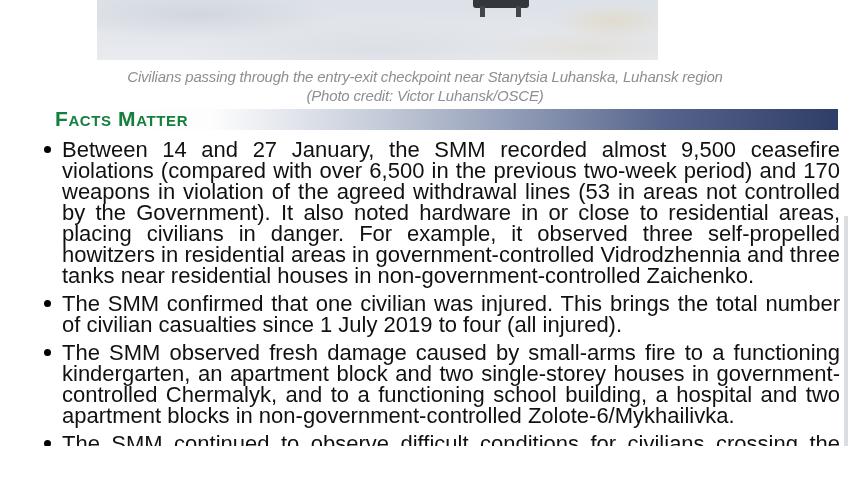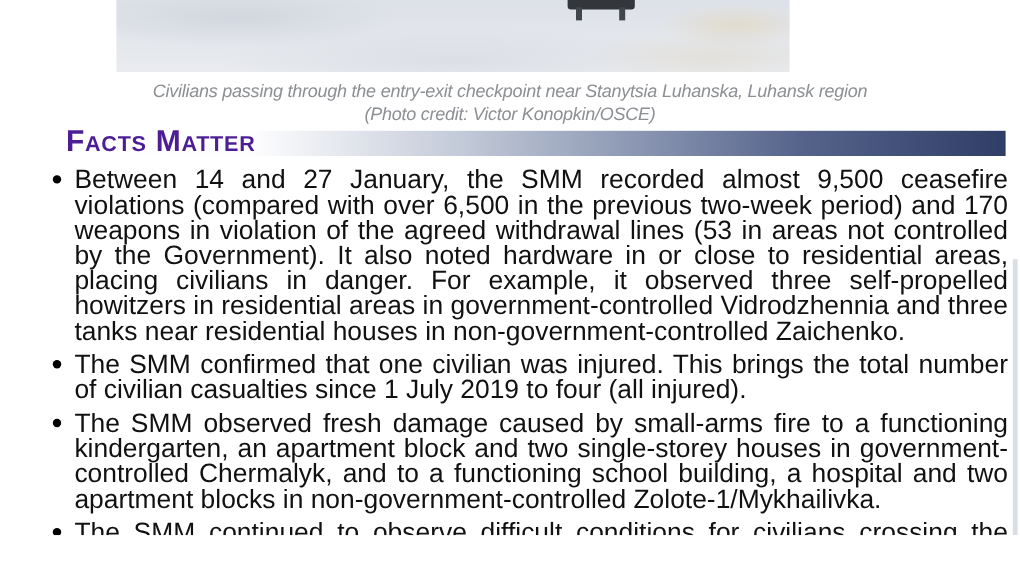--- a/index.html
+++ b/index.html
@@ -123,7 +123,7 @@
 
   <div class="caption">
     <div>Civilians passing through the entry-exit checkpoint near Stanytsia Luhanska, Luhansk region</div>
-    <div>(Photo credit: Victor Konopkin/OSCE)</div>
+    <div>(Photo credit: Victor Luhansk/OSCE)</div>
   </div>
 
   <div class="section-header">

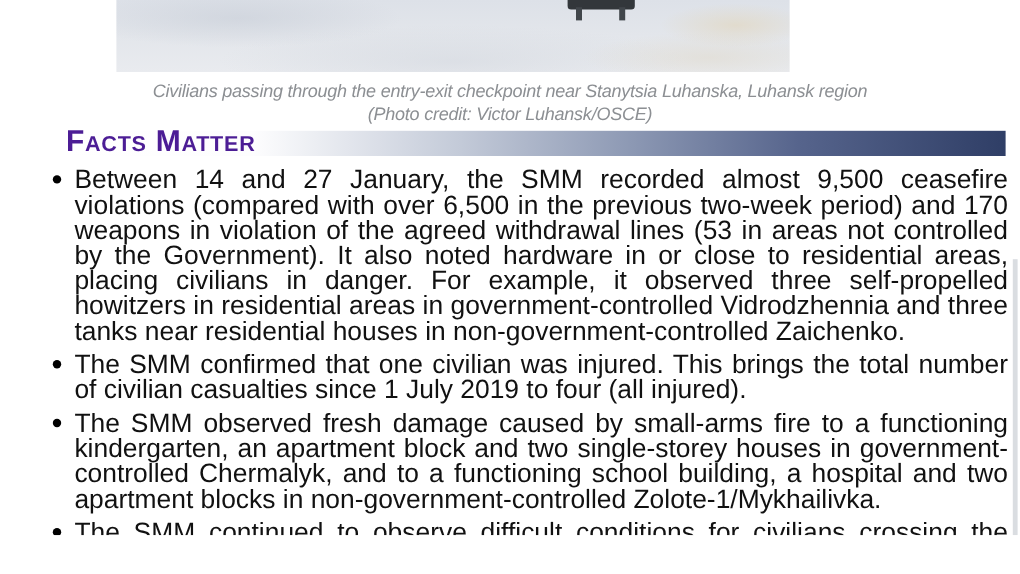--- a/index.html
+++ b/index.html
@@ -72,10 +72,10 @@
     left: 0; top: 0;
     font-variant: small-caps;
     font-weight: bold;
-    font-size: 25px;
+    font-size: 21px;
     line-height: 23px;
     letter-spacing: 0.6px;
-    color: #4c1d95;
+    color: #15803d;
     white-space: nowrap;
   }
   

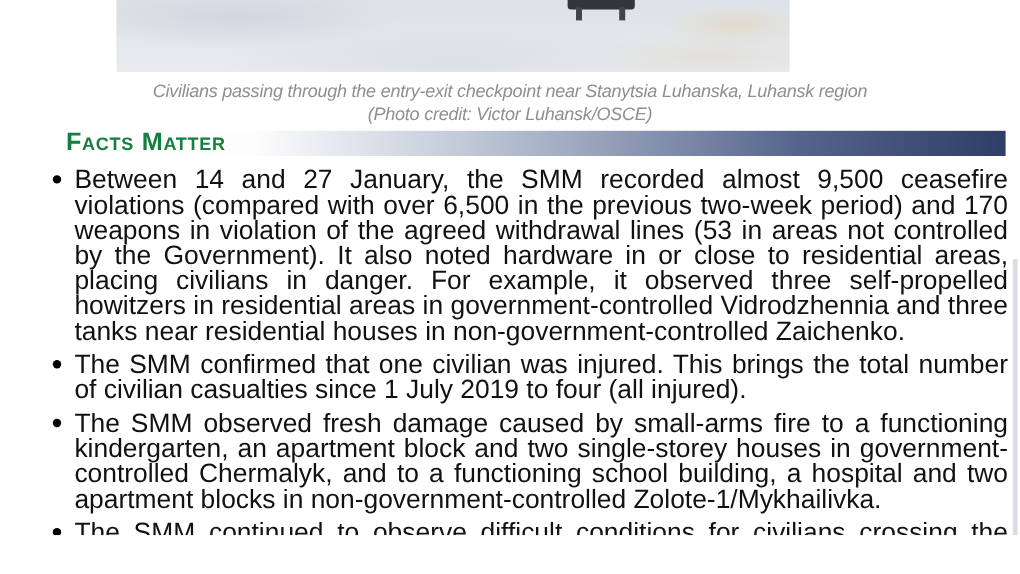--- a/index.html
+++ b/index.html
@@ -142,7 +142,7 @@
     </li>
     <li class="bullet-item">
       <span class="bullet-dot"></span>
-      <span>The SMM observed fresh damage caused by small-arms fire to a functioning kindergarten, an apartment block and two single-storey houses in government-controlled Chermalyk, and to a functioning school building, a hospital and two apartment blocks in non-government-controlled Zolote-1/Mykhailivka.</span>
+      <span>The SMM observed fresh damage caused by small-arms fire to a functioning kindergarten, an apartment block and two single-storey houses in government-controlled Chermalyk, and to a functioning school building, a hospital and two apartment blocks in non-government-controlled Zolote-6/Mykhailivka.</span>
     </li>
     <li class="bullet-item">
       <span class="bullet-dot"></span>

